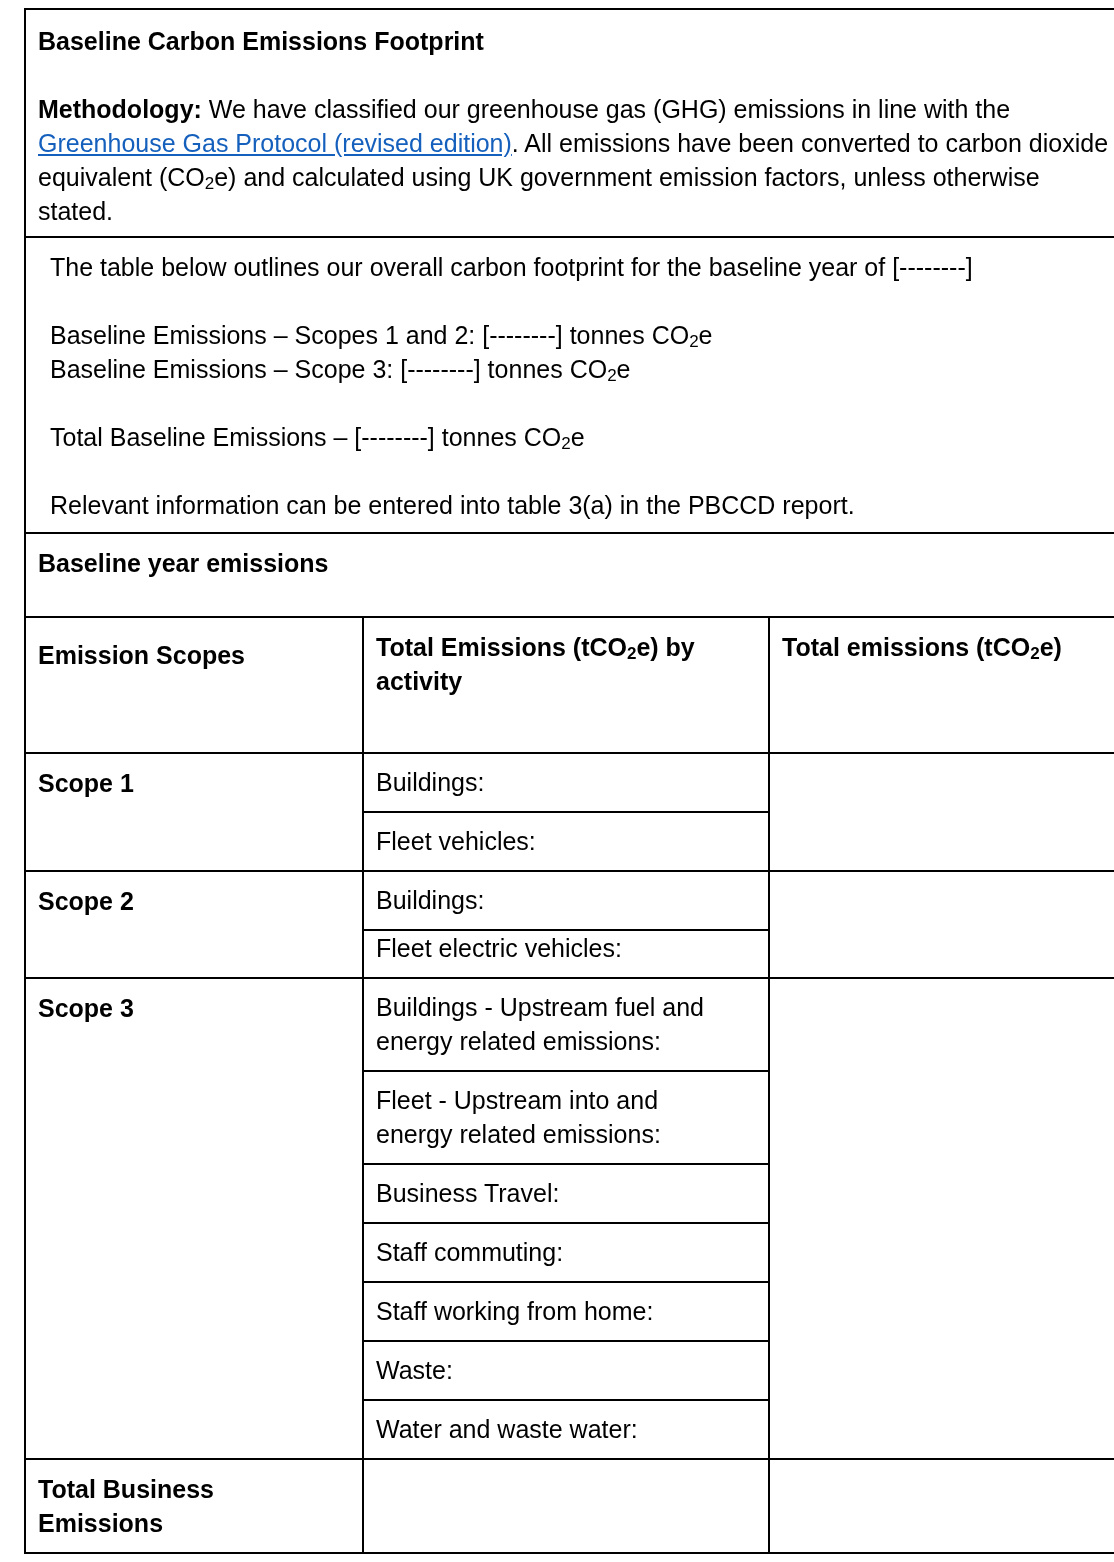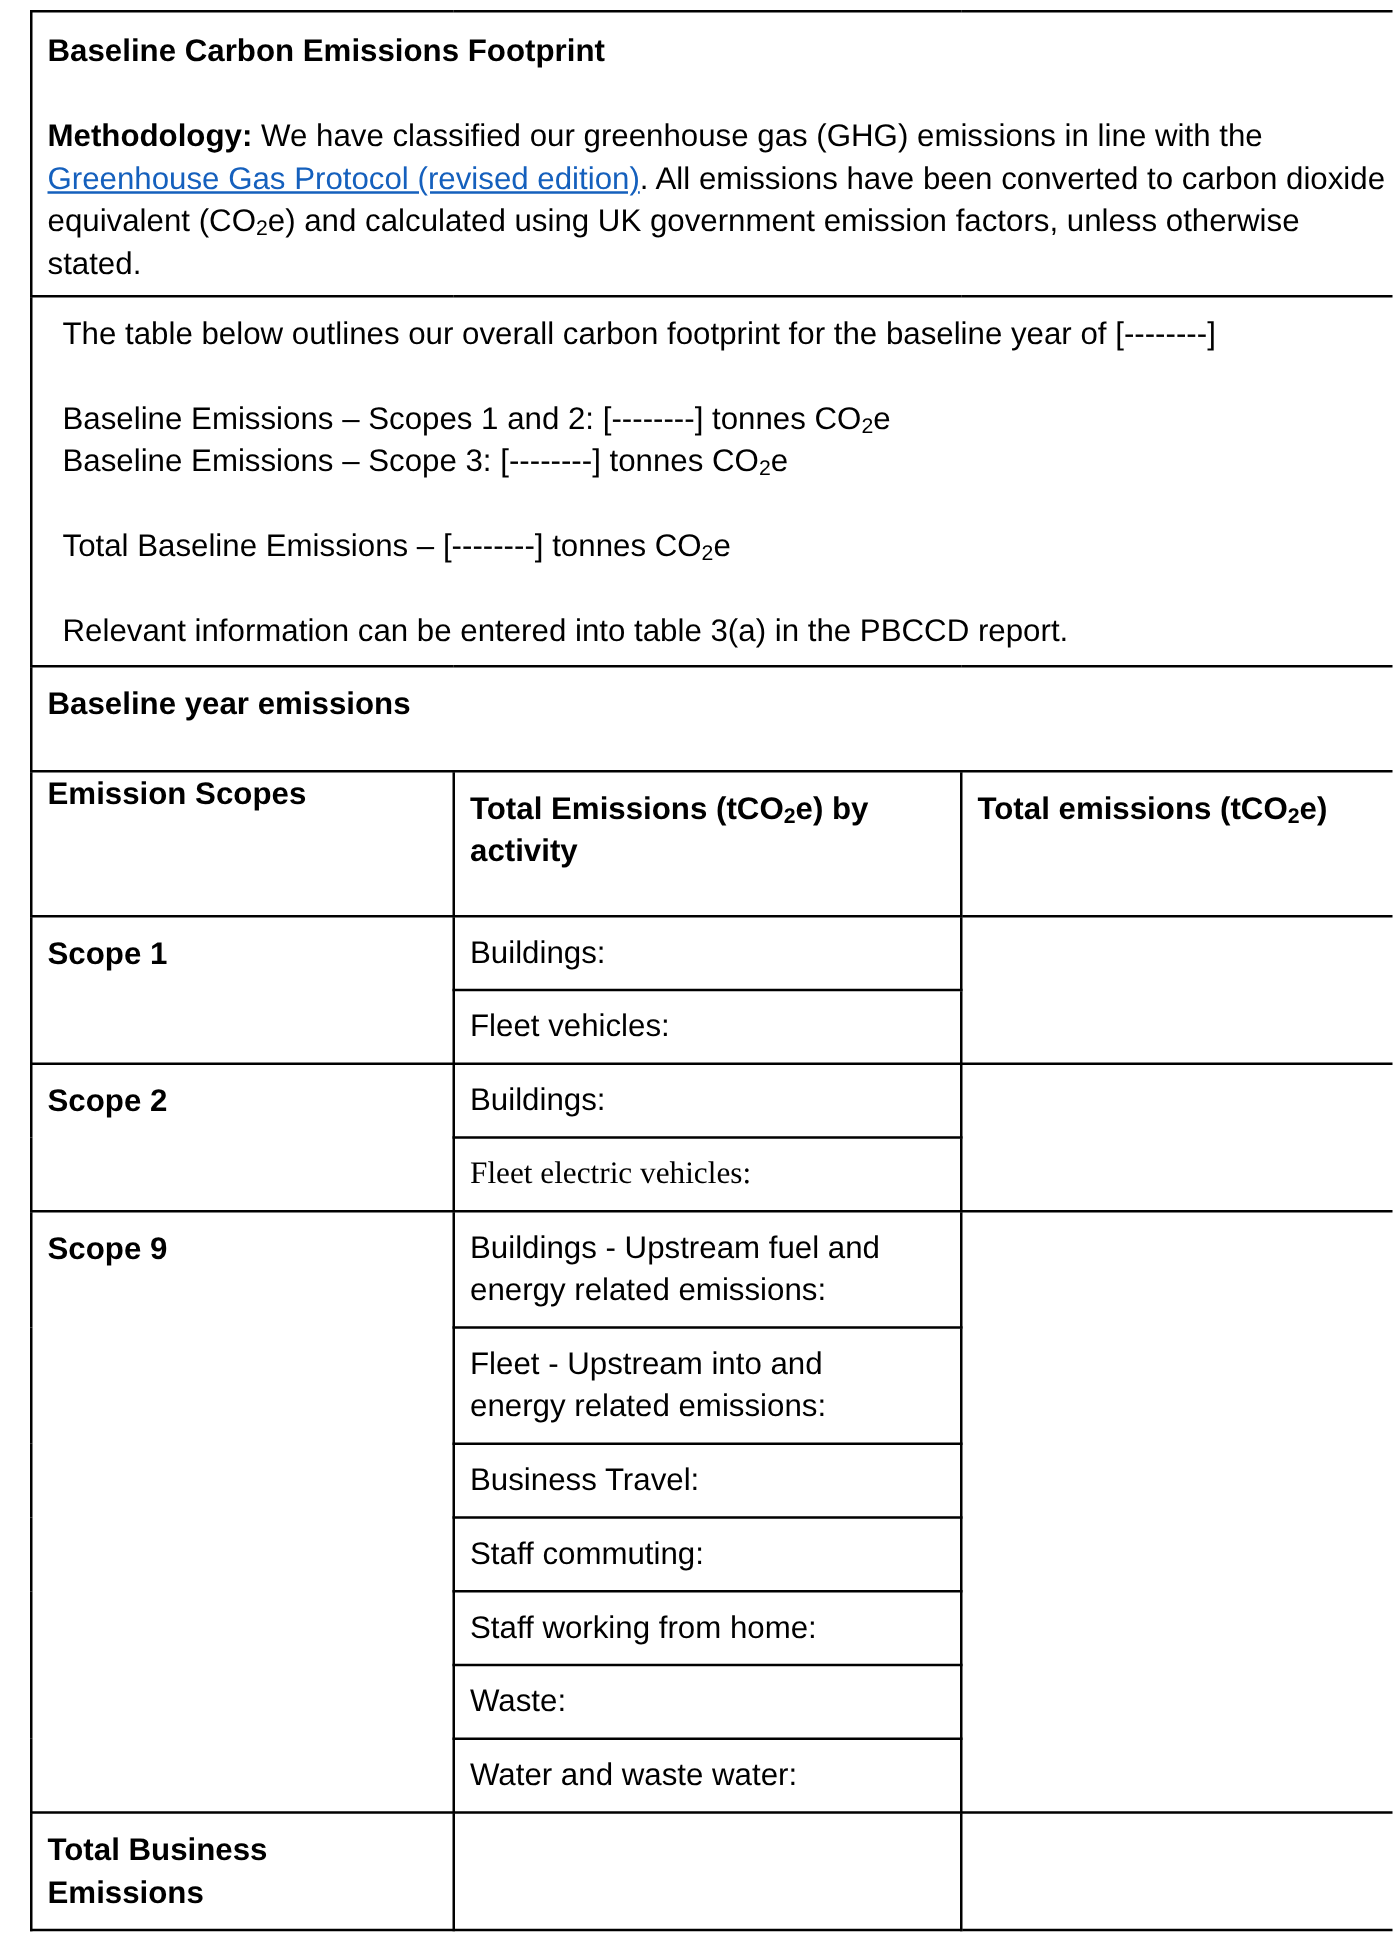--- a/index.html
+++ b/index.html
@@ -53,7 +53,7 @@
   </tr>
 
   <tr>
-    <td style="height:114px;padding-top:0;" class="b">Emission Scopes</td>
+    <td style="height:114px;padding-top:20px;" class="b">Emission Scopes</td>
     <td style="padding-top:12px;" class="b"><span>Total Emissions (tCO</span><sub class="co">2</sub><span>e) by activity</span></td>
     <td style="padding-top:12px;padding-right:4px;" class="b"><span>Total emissions (tCO</span><sub class="co">2</sub><span>e)</span></td>
   </tr>

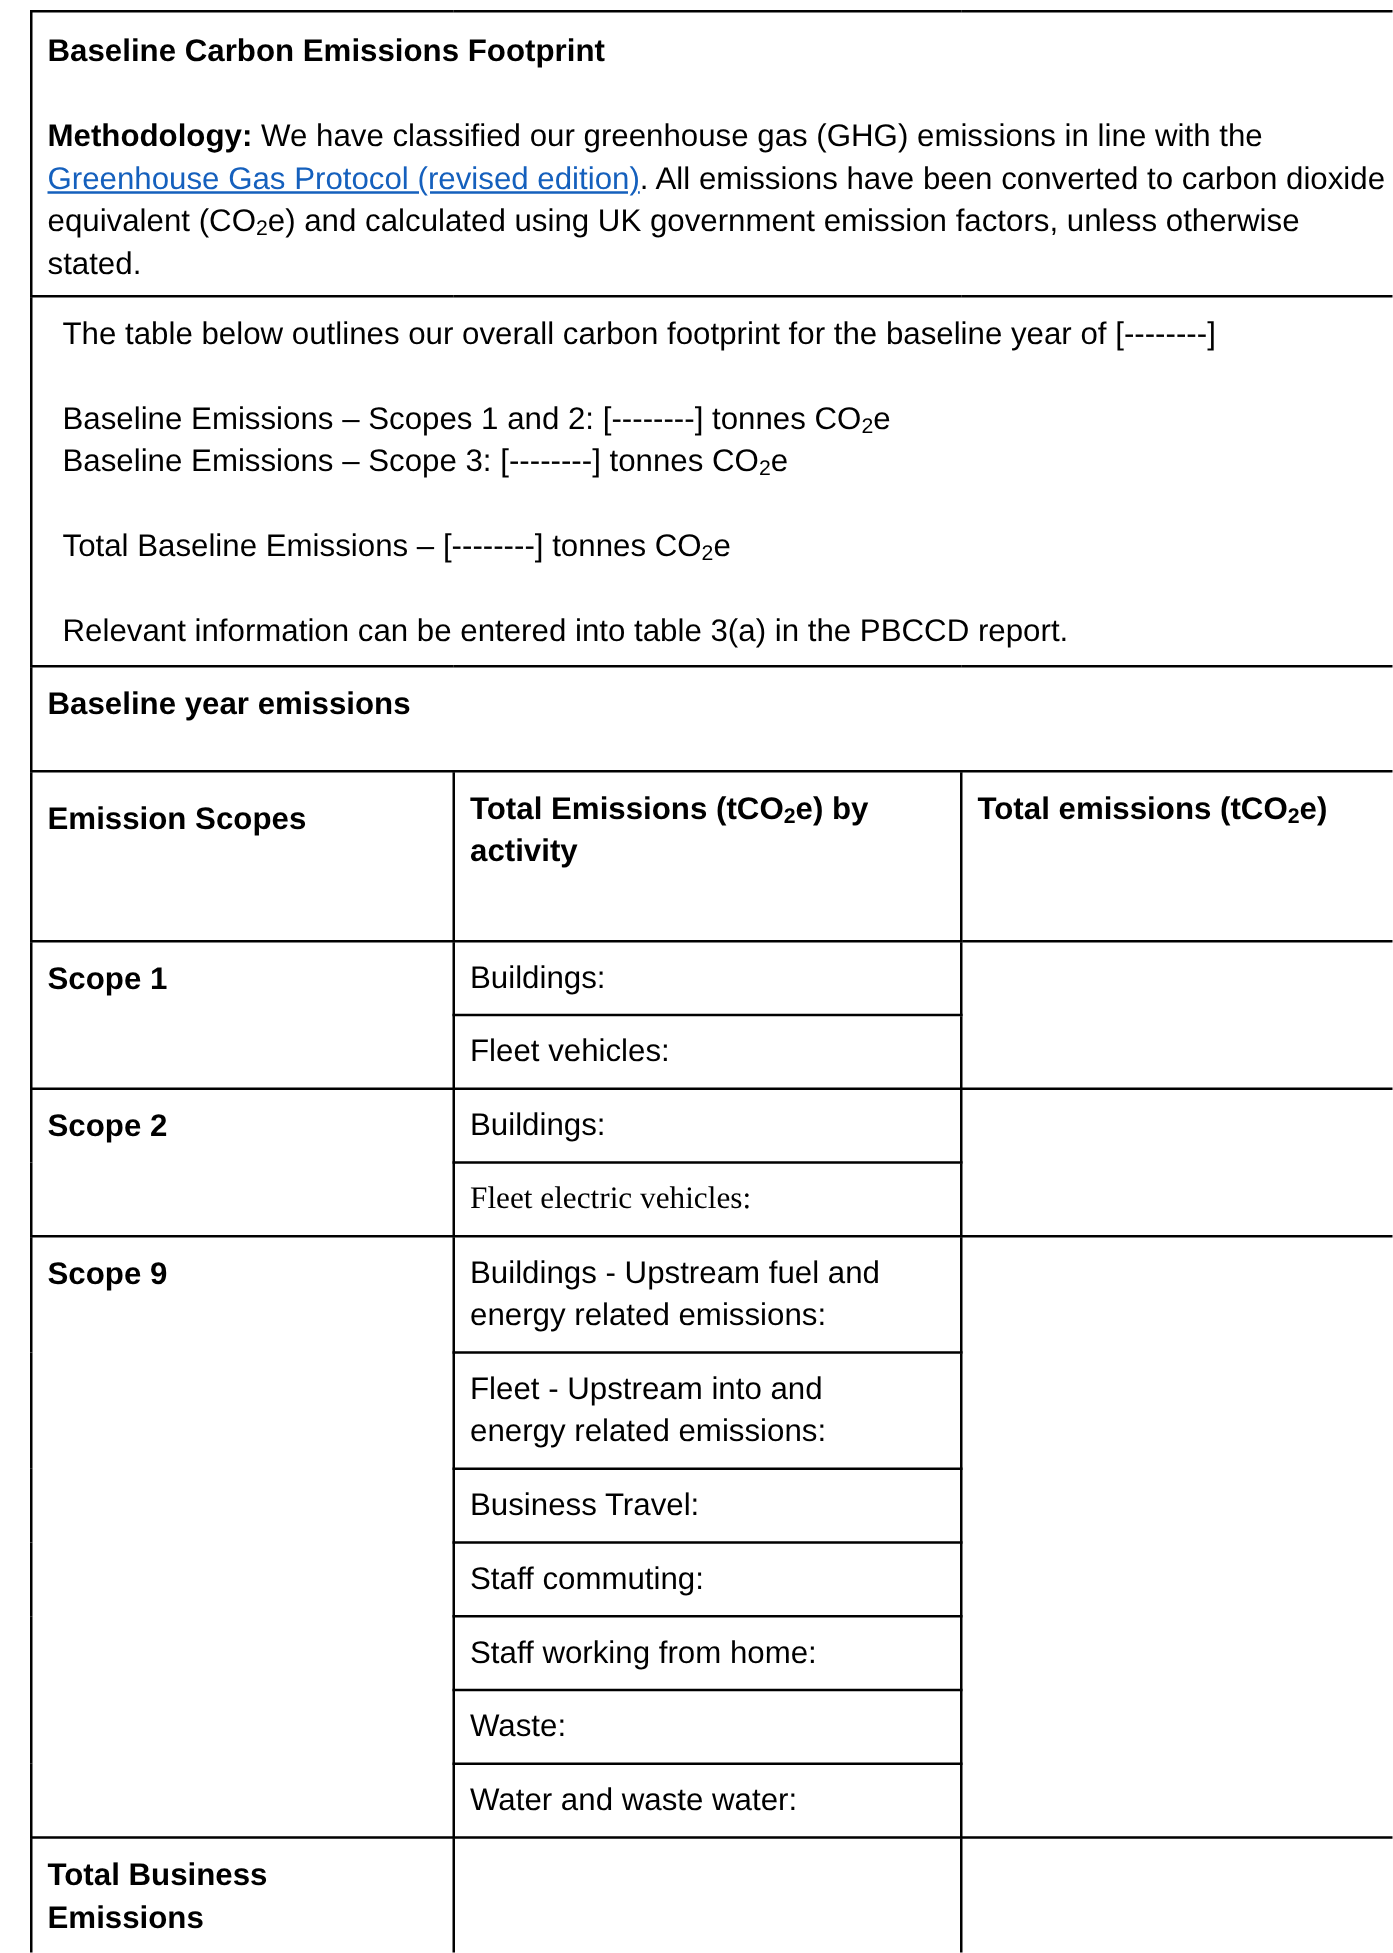--- a/index.html
+++ b/index.html
@@ -73,7 +73,7 @@
     <td rowspan="2"></td>
   </tr>
   <tr>
-    <td style="height:46px;padding-top:11px;font-family:Liberation Serif, serif;">Fleet electric vehicles:</td>
+    <td style="height:46px;padding-top:0;">Fleet electric vehicles:</td>
   </tr>
 
   <tr>

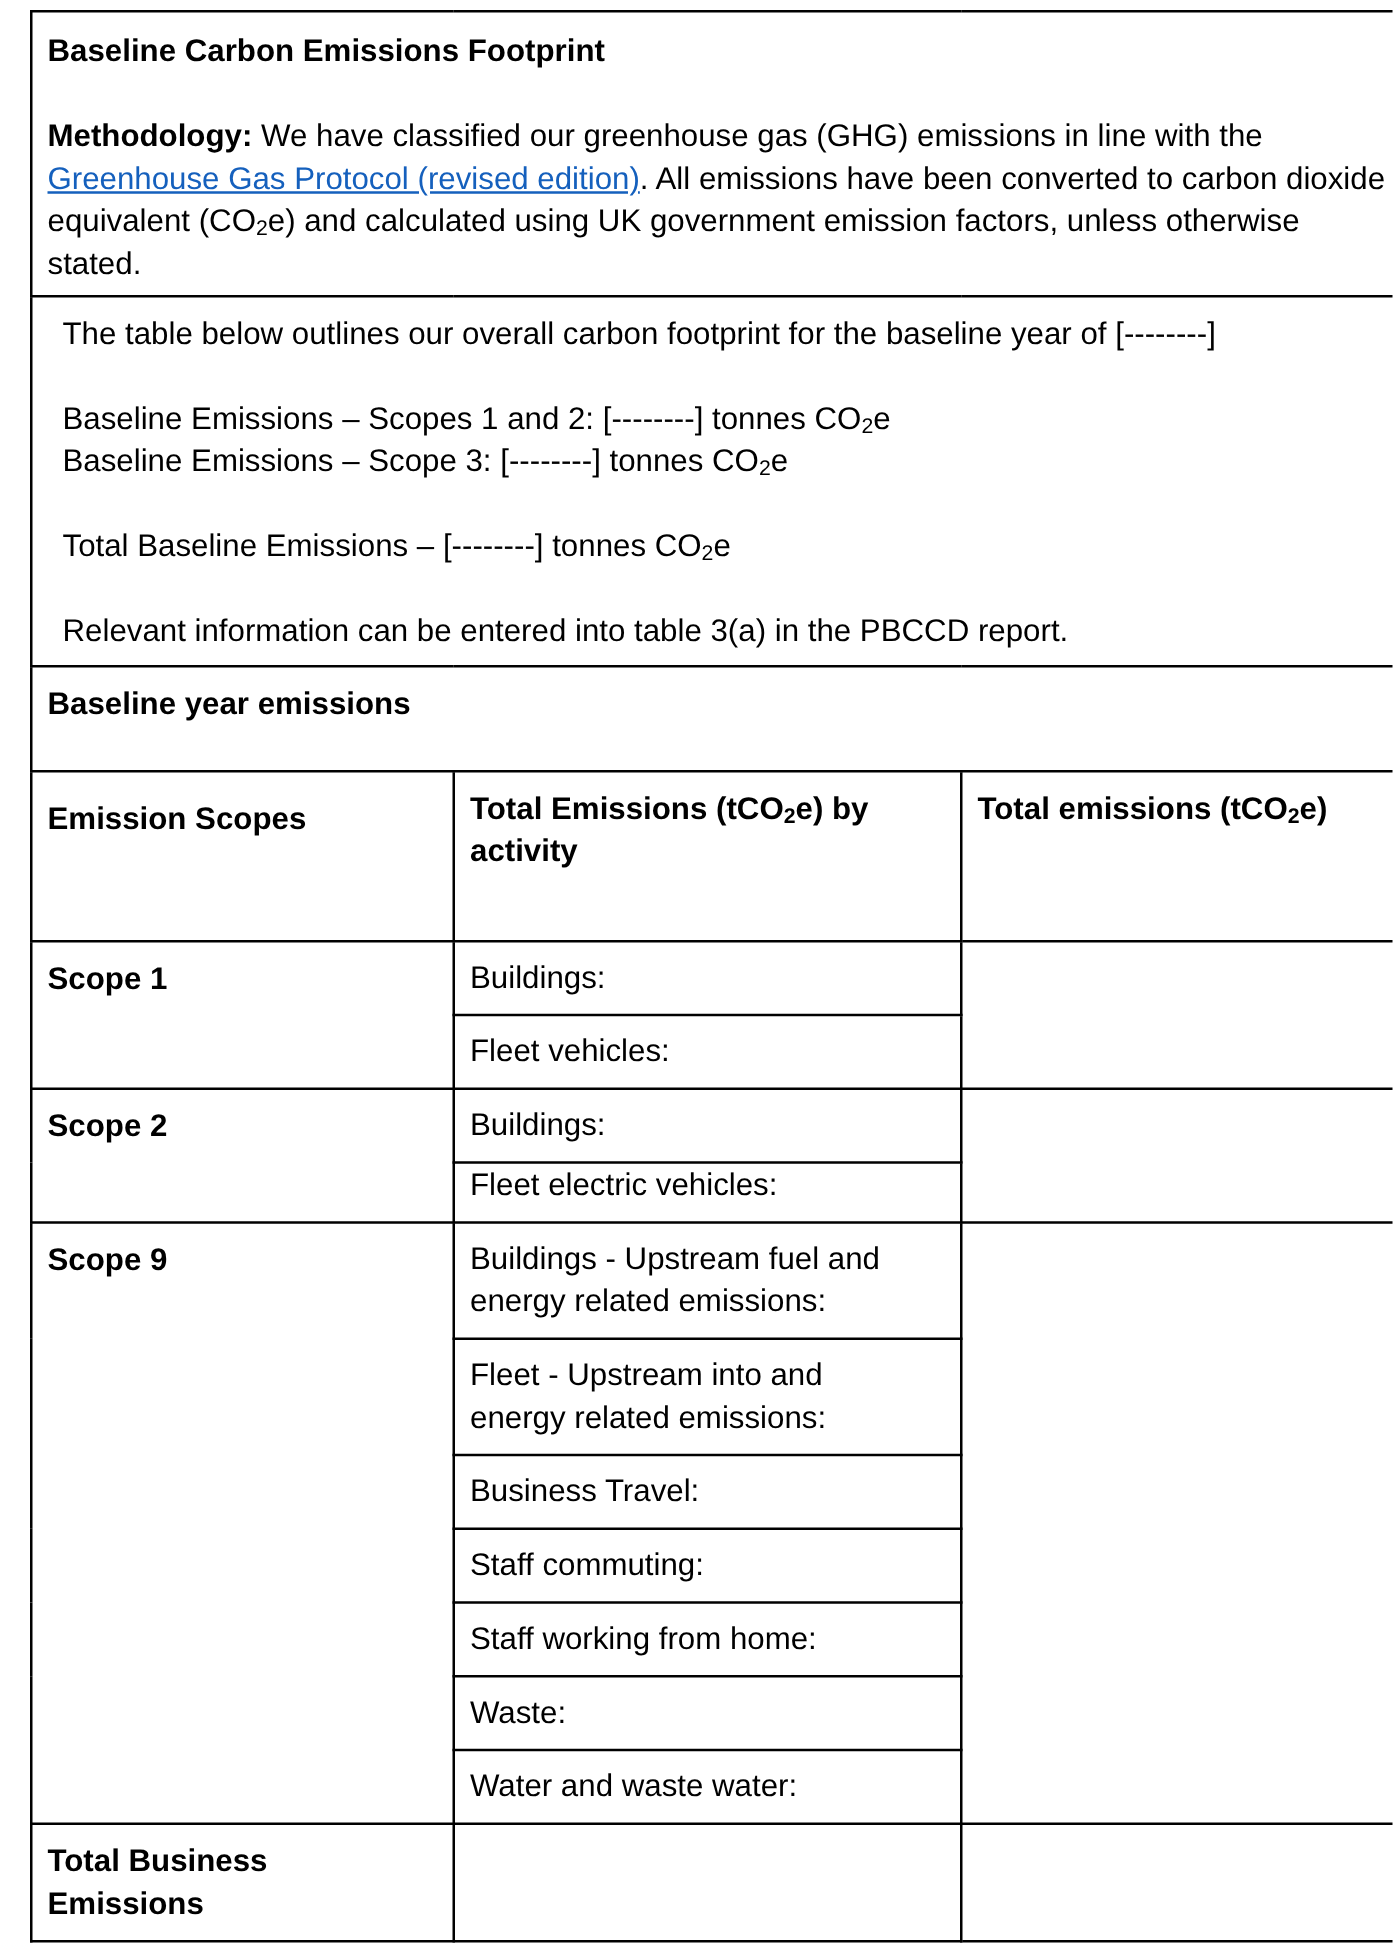--- a/index.html
+++ b/index.html
@@ -77,7 +77,7 @@
   </tr>
 
   <tr>
-    <td rowspan="7" style="padding-top:12px;" class="b">Scope 9</td>
+    <td rowspan="7" style="padding-top:12px;" class="b">Scope 3</td>
     <td style="height:80px;padding-top:11px;padding-right:8px;">Buildings - Upstream fuel and energy related emissions:</td>
     <td rowspan="7"></td>
   </tr>

